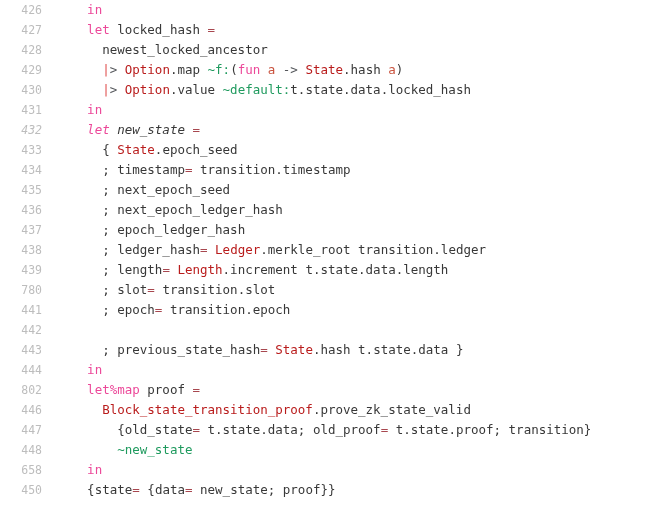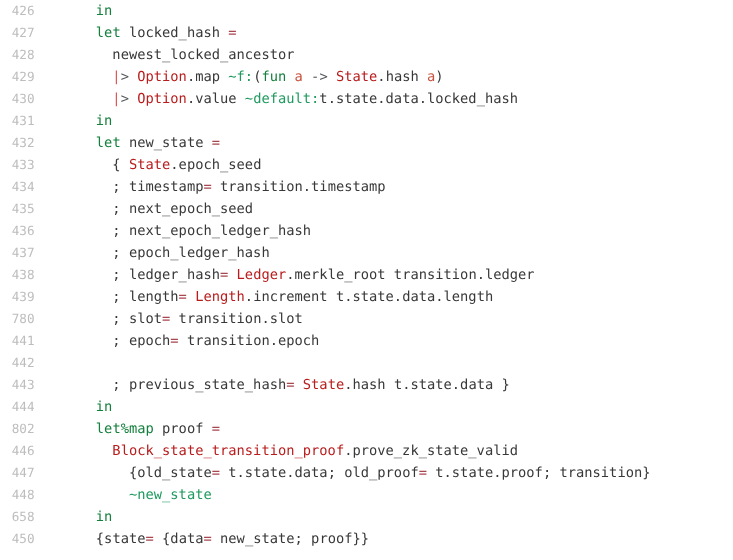--- a/index.html
+++ b/index.html
@@ -35,7 +35,7 @@
     left: 0;
     top: 0;
     width: 42px;
-    text-align: center;
+    text-align: right;
     color: #bdbdbd;
     font-size: 11.5px;
     font-family: "DejaVu Sans Mono", "Liberation Mono", monospace;

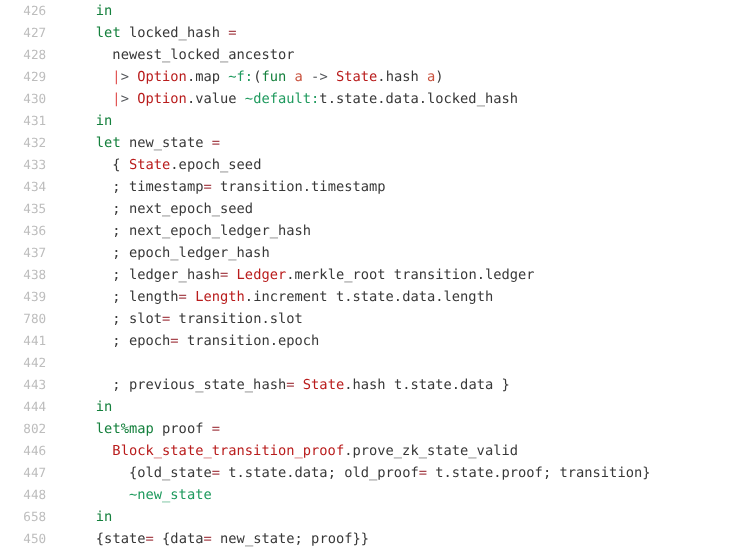--- a/index.html
+++ b/index.html
@@ -53,7 +53,7 @@
 
   
   .t-plain   { color: #383838; }
-  .t-kw      { color: #15803d; }
+  .t-kw      { color: #ec4899; }
   .t-mod     { color: #b91c1c; }
   .t-label   { color: #1f9a5e; }
   .t-pipe    { color: #e0504f; }

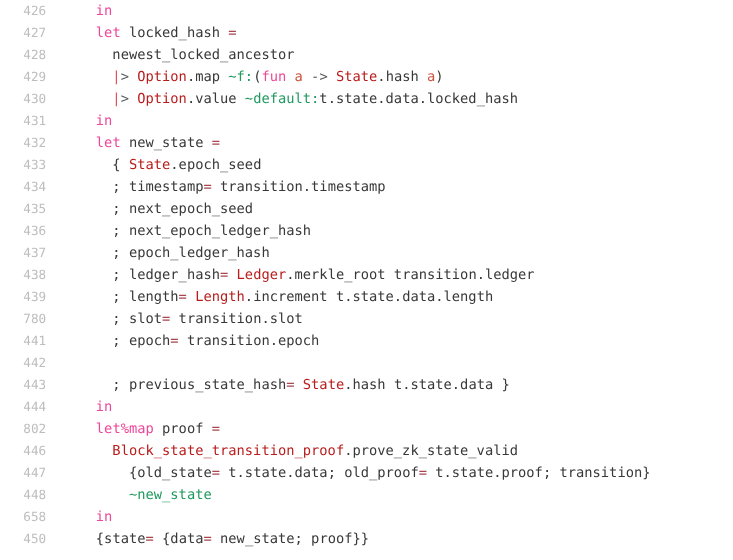--- a/index.html
+++ b/index.html
@@ -73,7 +73,7 @@
       <div class="code-line" style="top: 60px; position: absolute; left: 0px; width: 666px;"><span class="gutter">429</span><span class="line-content"><span>      </span><span class="t-pipe">|</span><span class="t-op">&gt; </span><span class="t-mod">Option</span><span class="t-plain">.map </span><span class="t-label">~f:</span><span class="t-punct">(</span><span class="t-kw">fun</span><span class="t-plain"> </span><span class="t-var">a</span><span class="t-plain"> </span><span class="t-op">-&gt;</span><span class="t-plain"> </span><span class="t-mod">State</span><span class="t-plain">.hash </span><span class="t-var">a</span><span class="t-punct">)</span></span></div>
       <div class="code-line" style="top: 80px; position: absolute; left: 0px; width: 666px;"><span class="gutter">430</span><span class="line-content"><span>      </span><span class="t-pipe">|</span><span class="t-op">&gt; </span><span class="t-mod">Option</span><span class="t-plain">.value </span><span class="t-label">~default:</span><span class="t-plain">t.state.data.locked_hash</span></span></div>
       <div class="code-line" style="top: 100px; position: absolute; left: 0px; width: 592px;"><span class="gutter">431</span><span class="line-content"><span>    </span><span class="t-kw">in</span></span></div>
-      <div class="code-line" style="top: 120px; position: absolute; left: 0px; width: 578px;"><span class="gutter">432</span><span class="line-content"><span>    </span><span class="t-kw">let</span><span class="t-plain"> new_state </span><span class="t-eq">=</span></span></div>
+      <div class="code-line" style="top: 120px; position: absolute; left: 0px; width: 578px; font-style: italic;"><span class="gutter">432</span><span class="line-content"><span>    </span><span class="t-kw">let</span><span class="t-plain"> new_state </span><span class="t-eq">=</span></span></div>
       <div class="code-line" style="top: 140px; position: absolute; left: 0px; width: 666px;"><span class="gutter">433</span><span class="line-content"><span>      </span><span class="t-punct">{ </span><span class="t-mod">State</span><span class="t-plain">.epoch_seed</span></span></div>
       <div class="code-line" style="top: 160px; position: absolute; left: 0px; width: 666px;"><span class="gutter">434</span><span class="line-content"><span>      </span><span class="t-punct">; </span><span class="t-plain">timestamp</span><span class="t-eq">=</span><span class="t-plain"> transition.timestamp</span></span></div>
       <div class="code-line" style="top: 180px; position: absolute; left: 0px; width: 666px;"><span class="gutter">435</span><span class="line-content"><span>      </span><span class="t-punct">; </span><span class="t-plain">next_epoch_seed</span></span></div>

